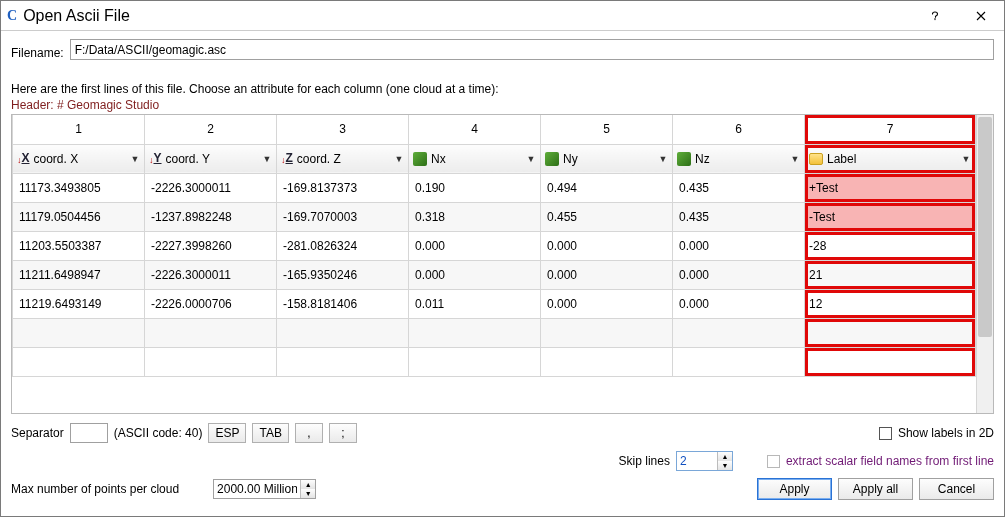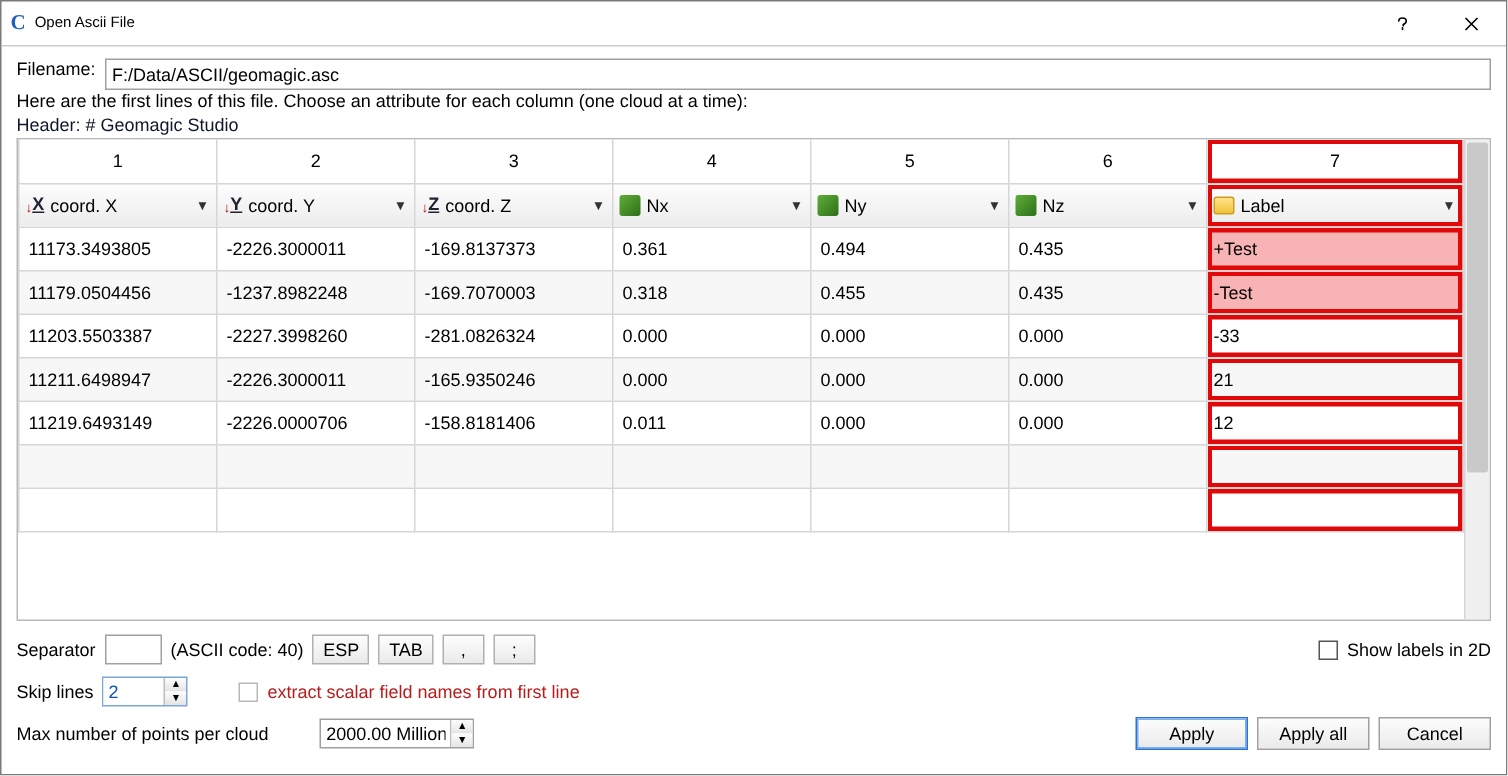--- a/index.html
+++ b/index.html
@@ -6,7 +6,7 @@
   html, body { margin: 0; padding: 0; background: #fff; }
   .window { width: 1005px; height: 517px; border: 1px solid #7a7a7a; background: #fff; display: flex; flex-direction: column; }
   .titlebar { height: 30px; display: flex; align-items: center; padding: 0 0 0 6px; border-bottom: 1px solid #ccc; }
-  .titlebar .title { flex: 1; font-size: 10px; }
+  .titlebar .title { flex: 1; font-size: 16px; }
   .titlebar .appicon { font-family: Georgia, serif; font-weight: bold; color: #2060c0; font-size: 14px; margin-right: 6px; }
   .titlebar .winbtn { width: 46px; height: 30px; display: flex; align-items: center; justify-content: center; color: #000; }
   .titlebar .winbtn svg { width: 10px; height: 10px; }

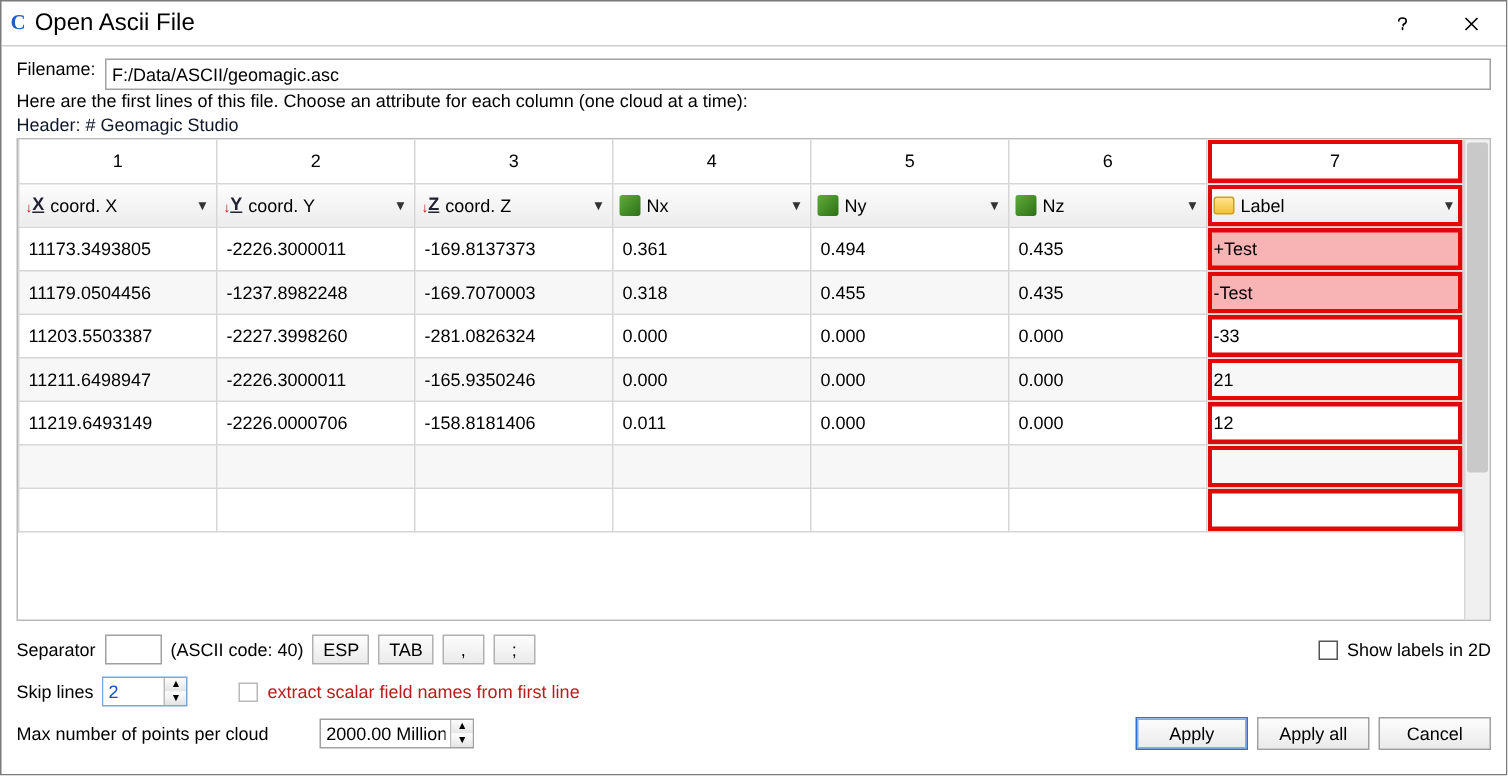--- a/index.html
+++ b/index.html
@@ -11,7 +11,7 @@
   .titlebar .winbtn { width: 46px; height: 30px; display: flex; align-items: center; justify-content: center; color: #000; }
   .titlebar .winbtn svg { width: 10px; height: 10px; }
   .content { padding: 8px 10px 10px 10px; flex: 1; display: flex; flex-direction: column; }
-  .row { display: flex; align-items: flex-start; gap: 6px; margin-bottom: 0; }
+  .row { display: flex; align-items: flex-end; gap: 6px; margin-bottom: 22px; }
   .row label { white-space: nowrap; }
   .row input[type=text].filename { flex: 1; height: 21px; border: 1px solid #a0a0a0; background: #fff; padding: 0 4px; }
   .instruction { margin-bottom: 2px; }

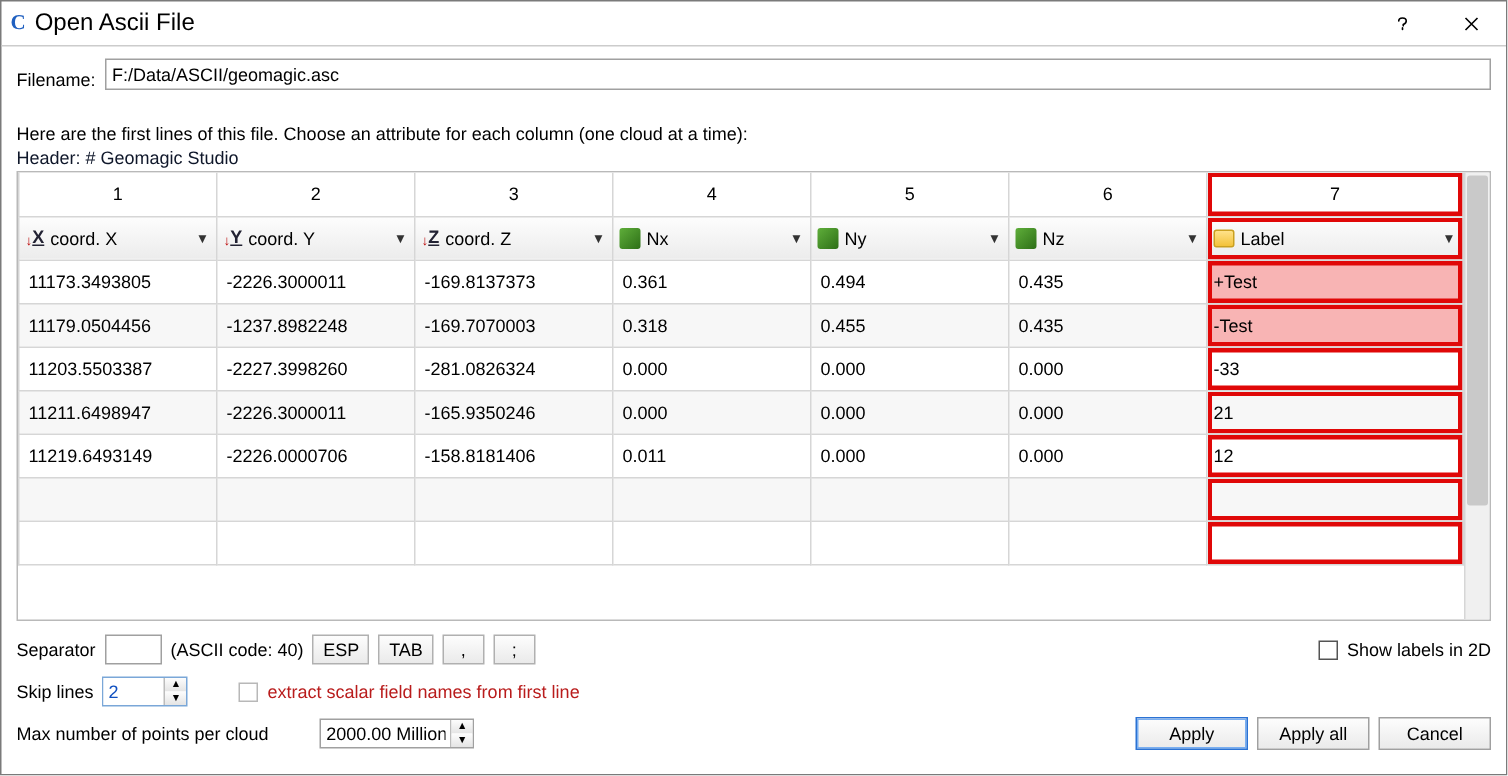--- a/index.html
+++ b/index.html
@@ -15,7 +15,7 @@
   .row label { white-space: nowrap; }
   .row input[type=text].filename { flex: 1; height: 21px; border: 1px solid #a0a0a0; background: #fff; padding: 0 4px; }
   .instruction { margin-bottom: 2px; }
-  .hdr { color: #0f172a; margin-bottom: 2px; }
+  .hdr { color: #7f1d1d; margin-bottom: 2px; }
   .tablewrap { flex: 1; display: flex; border: 1px solid #b9b9b9; overflow: hidden; }
   .tableinner { flex: 1; display: flex; flex-direction: column; overflow: hidden; }
   table { border-collapse: collapse; width: 100%; }

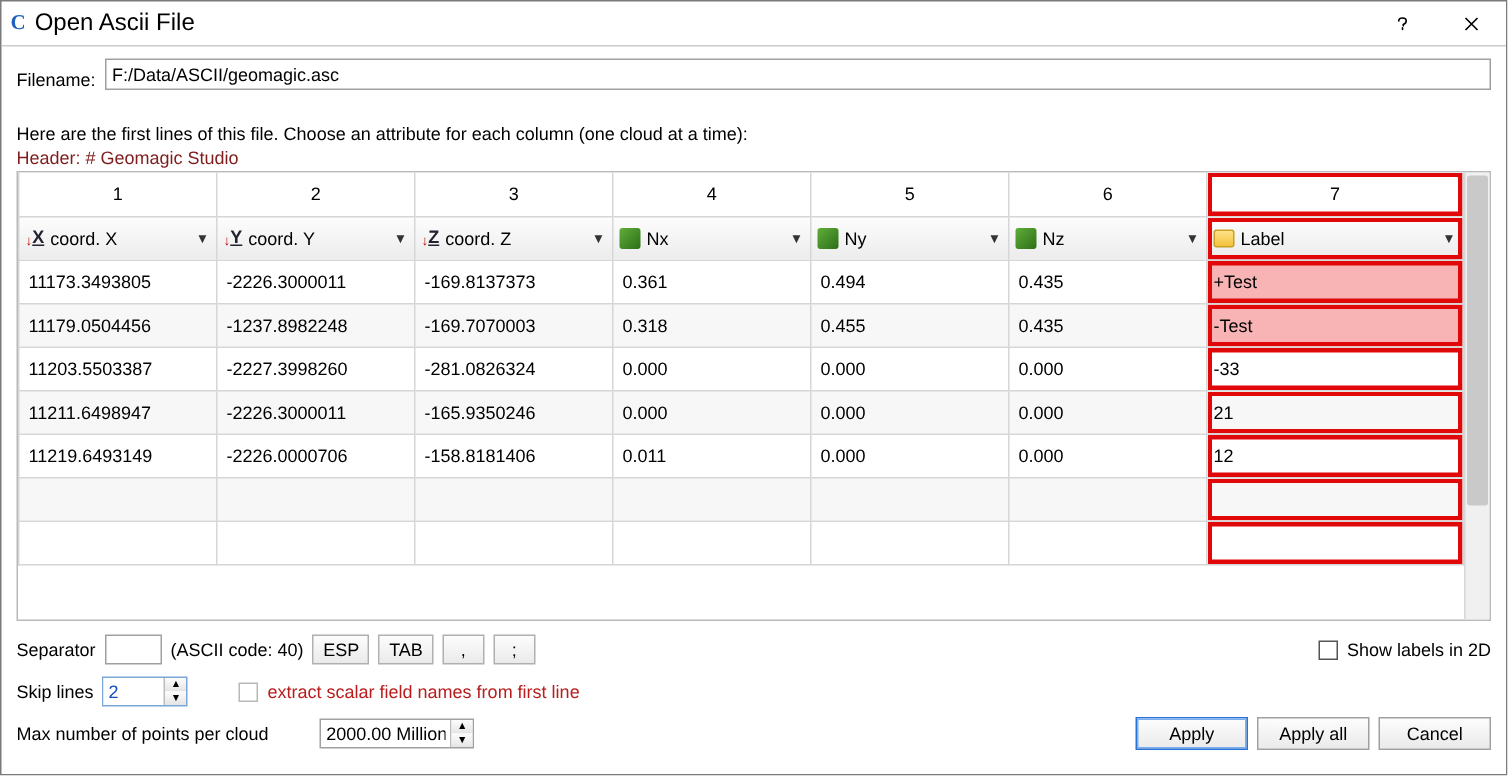--- a/index.html
+++ b/index.html
@@ -163,7 +163,7 @@
                 <td>11173.3493805</td>
                 <td>-2226.3000011</td>
                 <td>-169.8137373</td>
-                <td>0.361</td>
+                <td>0.190</td>
                 <td>0.494</td>
                 <td>0.435</td>
                 <td class="col7 hlbox pink">+Test</td>

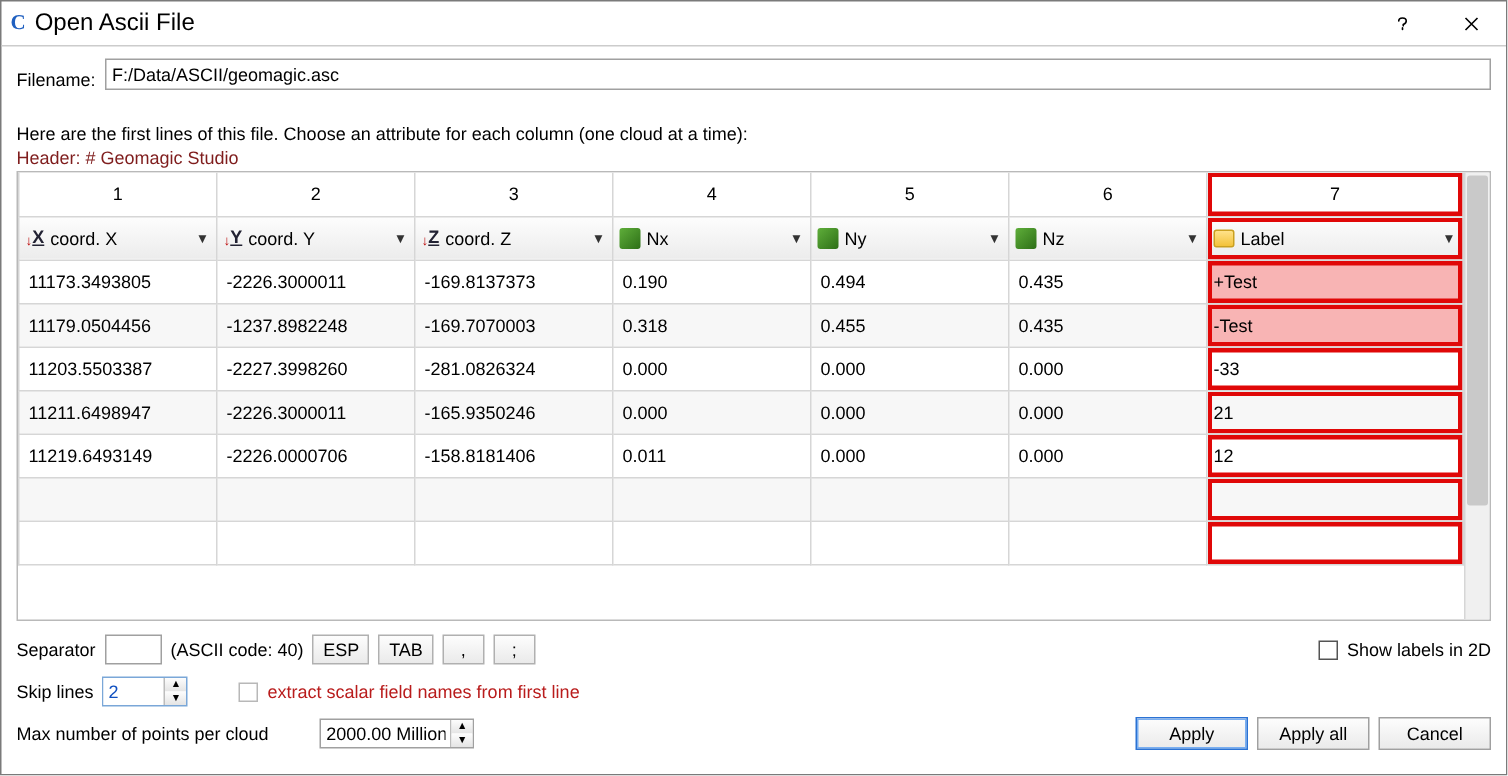--- a/index.html
+++ b/index.html
@@ -184,7 +184,7 @@
                 <td>0.000</td>
                 <td>0.000</td>
                 <td>0.000</td>
-                <td class="col7 hlbox">-33</td>
+                <td class="col7 hlbox">-28</td>
               </tr>
               <tr>
                 <td>11211.6498947</td>

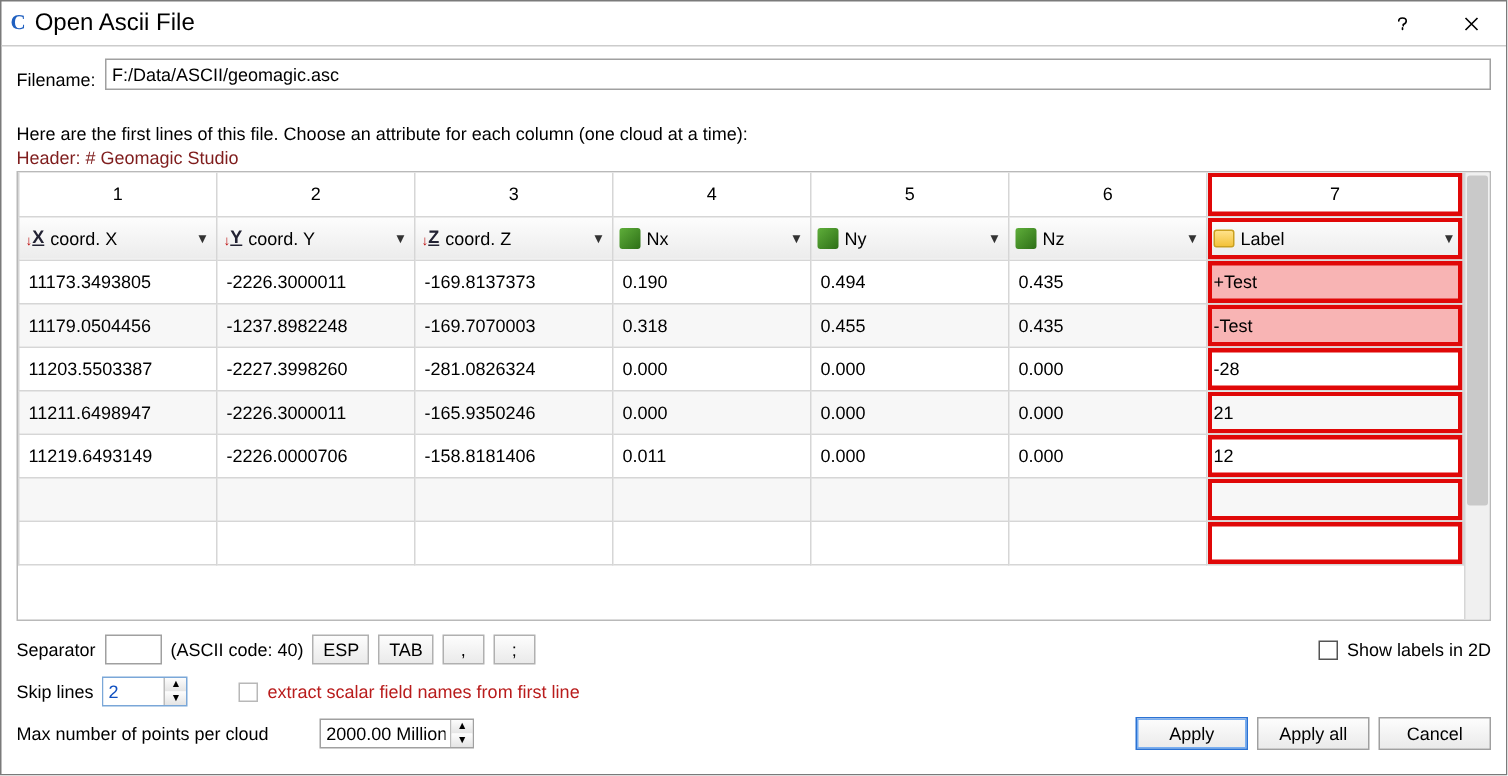--- a/index.html
+++ b/index.html
@@ -37,7 +37,7 @@
   .vscroll { width: 17px; background: #f0f0f0; border-left: 1px solid #d6d6d6; position: relative; }
   .vscroll .thumb { position: absolute; left: 1px; right: 1px; top: 2px; height: 220px; background: #c9c9c9; border-radius: 2px; }
   .footer { padding-top: 8px; }
-  .footer .line { display: flex; align-items: center; gap: 6px; margin-bottom: 6px; min-height: 22px; }
+  .footer .line { display: flex; align-items: center; gap: 6px; margin-bottom: 6px; min-height: 22px; justify-content: flex-end; }
   .sepinput { width: 38px; height: 20px; border: 1px solid #a0a0a0; text-align: center; }
   .smbtn { height: 20px; min-width: 28px; border: 1px solid #b0b0b0; background: linear-gradient(#fdfdfd,#eaeaea); padding: 0 6px; }
   .occupy { flex: 1; }

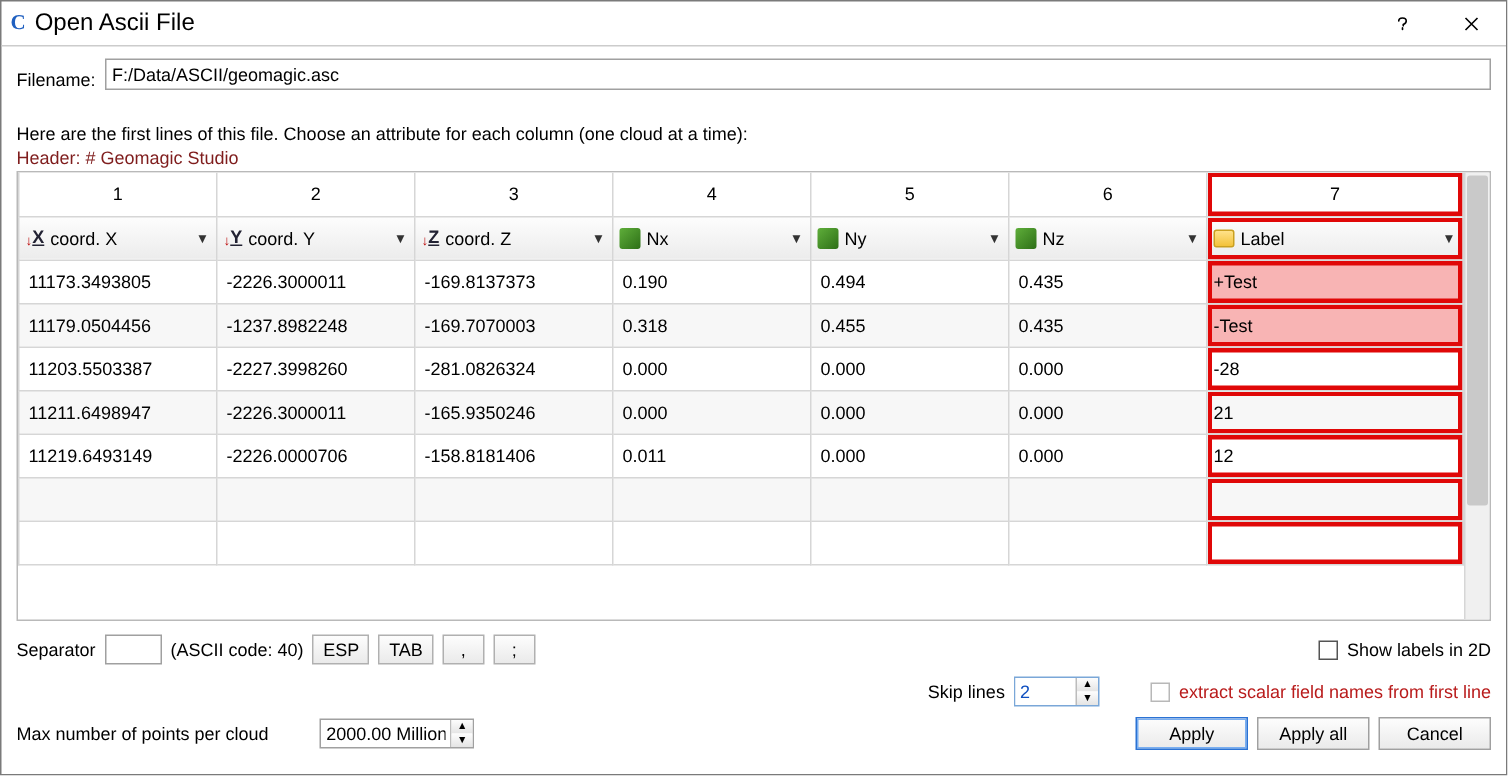--- a/index.html
+++ b/index.html
@@ -51,7 +51,7 @@
   .spin2 input { border: none; width: 86px; height: 18px; padding: 0 3px; }
   .spin2 .updown { width: 15px; display: flex; flex-direction: column; border-left: 1px solid #bcbcbc; }
   .spin2 .updown div { flex:1; display:flex; align-items:center; justify-content:center; background: linear-gradient(#fdfdfd,#e4e4e4); font-size: 7px; }
-  .disabled { color: #b91c1c; }
+  .disabled { color: #701a75; }
   .mainbtn { height: 22px; min-width: 75px; border: 1px solid #a0a0a0; background: linear-gradient(#fdfdfd,#eaeaea); }
   .mainbtn.default { border: 1px solid #2a72d4; box-shadow: 0 0 0 1px #79aef0 inset; color: #000; }
 </style>

